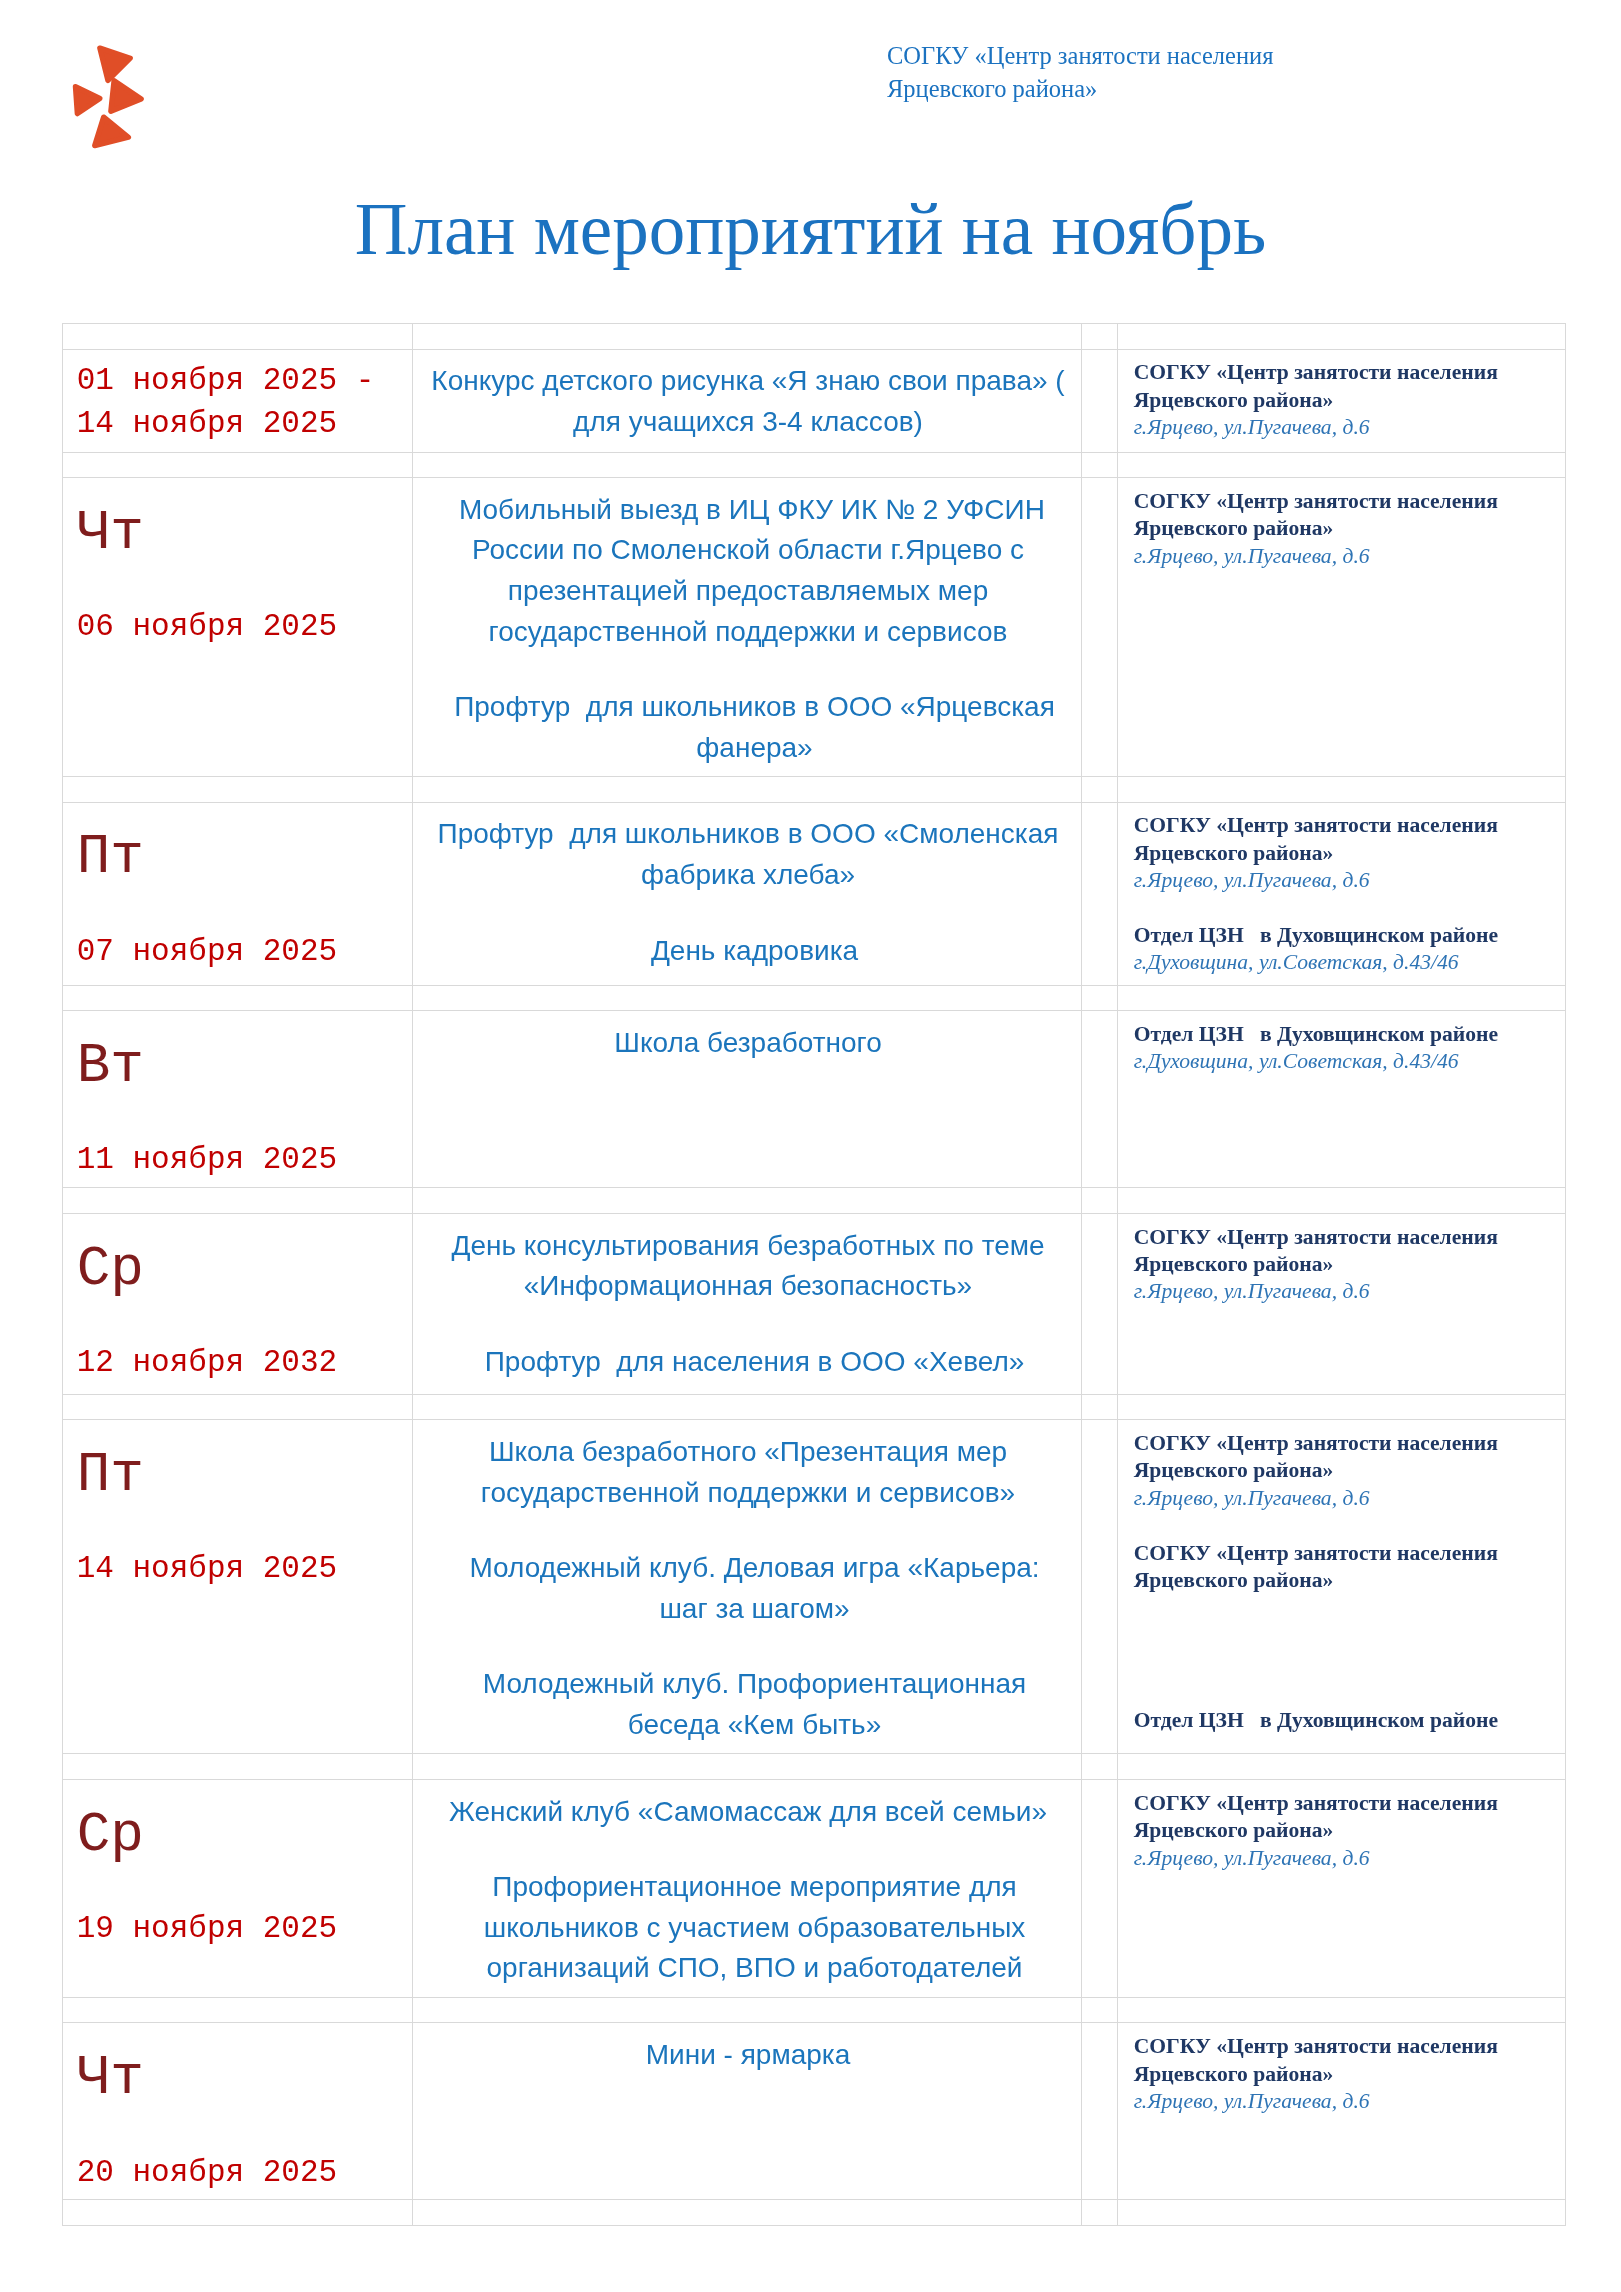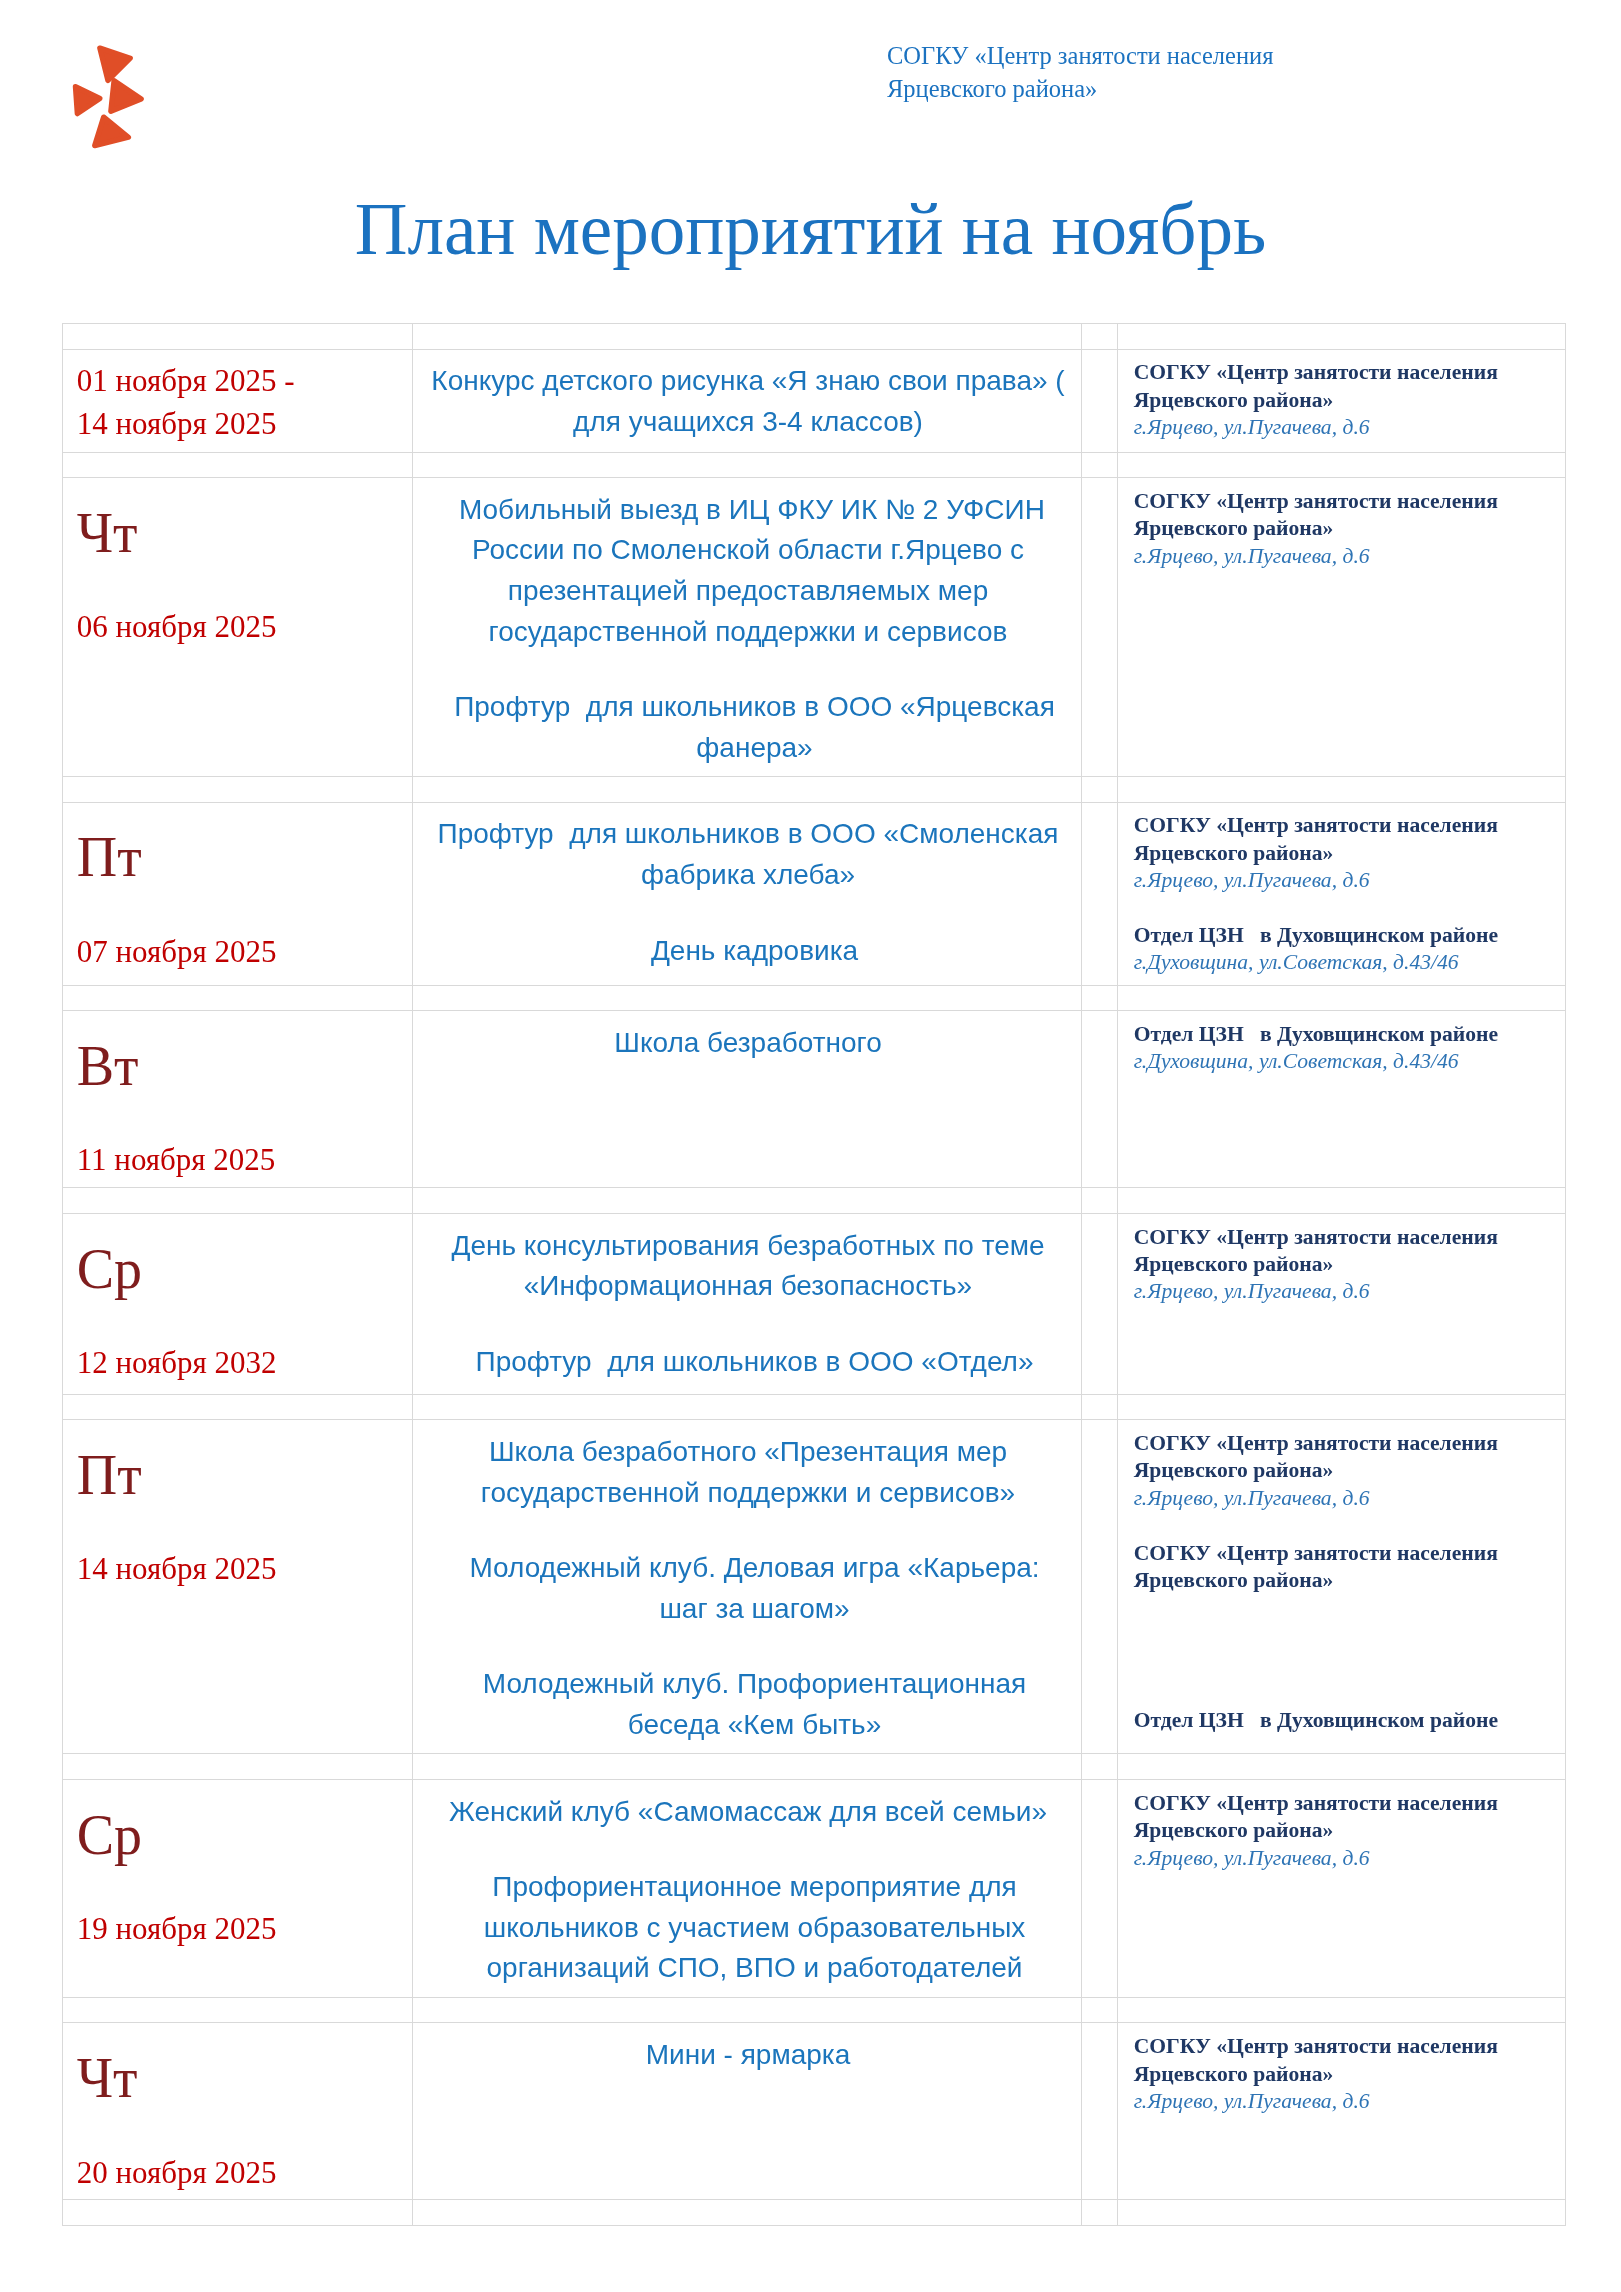--- a/index.html
+++ b/index.html
@@ -46,7 +46,7 @@
   tr.spacer{height:25.5px;}
   .r-h1{height:103px}.r-h2{height:294px}.r-h3{height:181px}.r-h4{height:167px}
   .r-h5{height:181px}.r-h6{height:323px}.r-h7{height:201px}.r-h8{height:167px}
-  .date-cell{padding:9.8px 5.9px 5.9px 13.7px !important;}
+  .date-cell{padding:9.8px 5.9px 5.9px 13.7px !important;font-family:Liberation Mono, monospace;}
   .day-abbr{font-size:56px;line-height:90px;color:#7f1d1d;display:block;}
   .date-line{font-size:31px;line-height:43px;color:#c00000;white-space:nowrap;}
   .day-abbr + .date-line{margin-top:27.4px;}

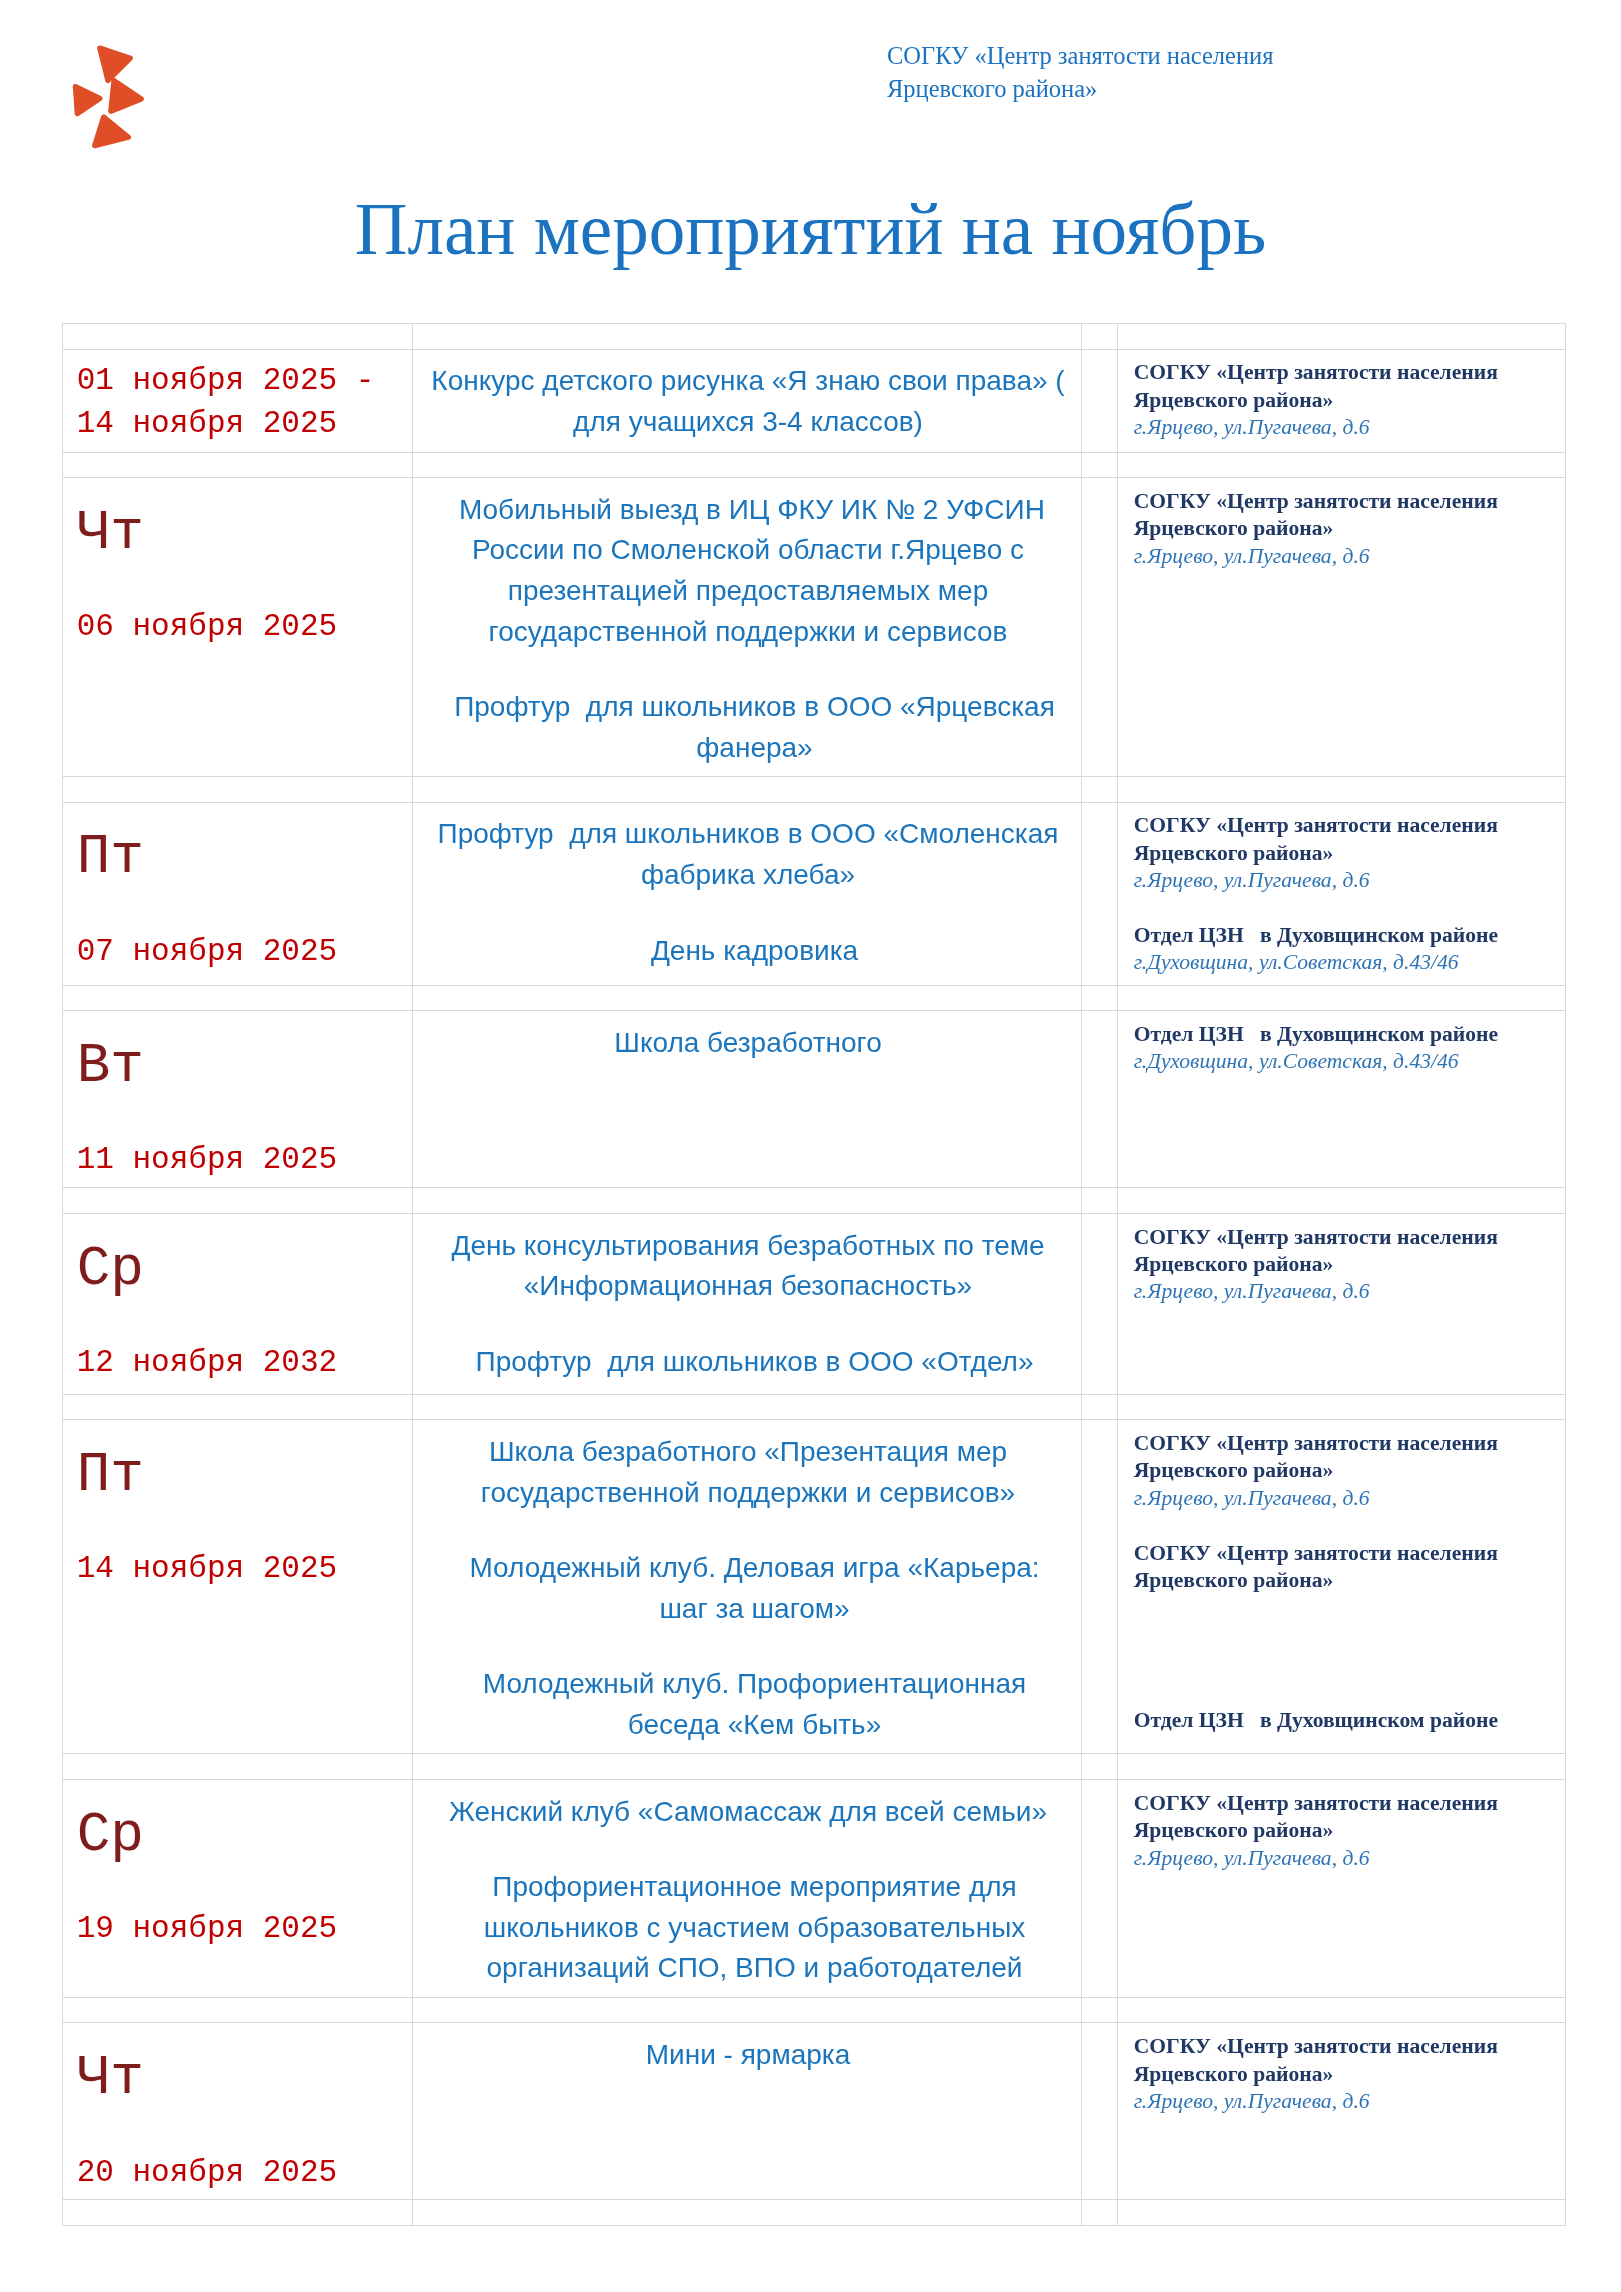--- a/index.html
+++ b/index.html
@@ -205,7 +205,7 @@
     </td>
     <td class="event-cell">
       <p class="event">День консультирования безработных по теме «Информационная безопасность»</p>
-      <p class="event">Профтур  для школьников в ООО «Отдел»</p>
+      <p class="event">Профтур  для населения в ООО «Хевел»</p>
     </td>
     <td></td>
     <td class="place-cell">

